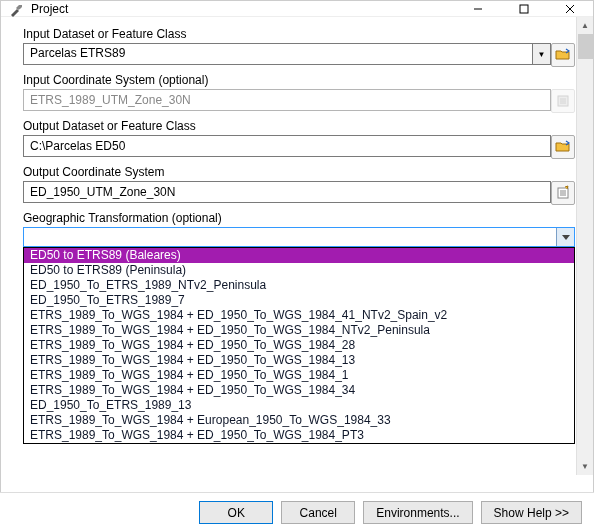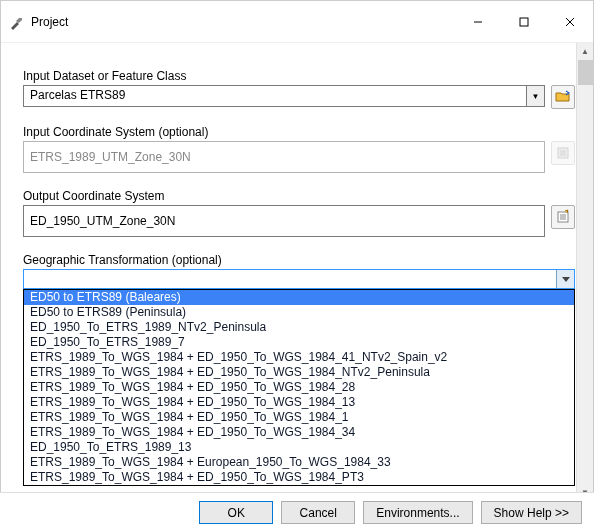--- a/index.html
+++ b/index.html
@@ -18,7 +18,7 @@
   .titlebar {
     display: flex;
     align-items: center;
-    height: 42px;
+    height: 16px;
     padding: 0 0 0 8px;
     border-bottom: 1px solid #eee;
     justify-content: center;

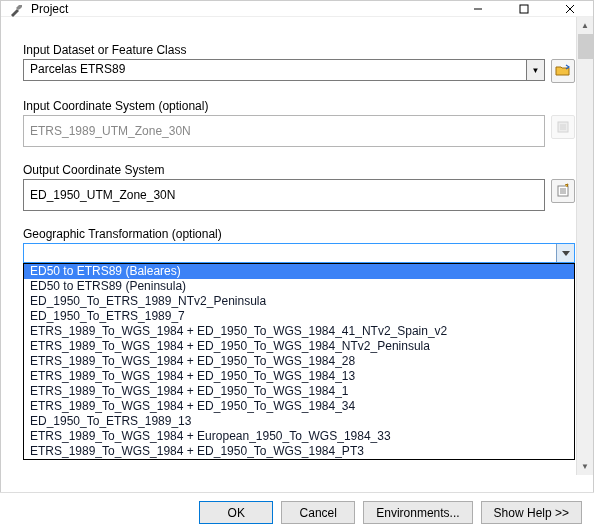--- a/index.html
+++ b/index.html
@@ -81,7 +81,6 @@
     font-size: 12px;
     color: #000;
     margin-bottom: 2px;
-    margin-top: 16px;
   }
   .row {
     display: flex;

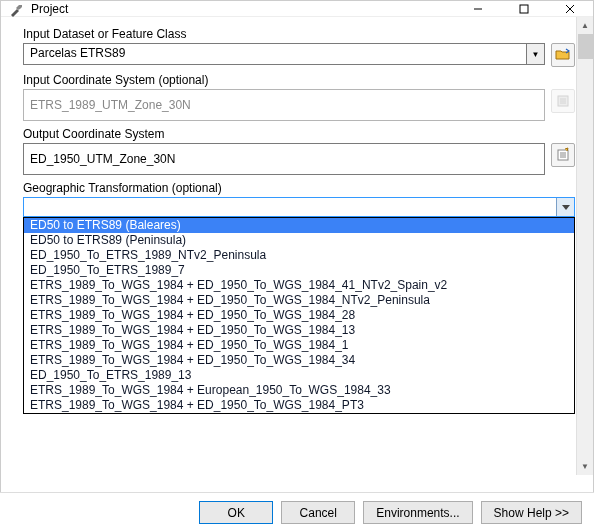--- a/index.html
+++ b/index.html
@@ -85,7 +85,7 @@
   .row {
     display: flex;
     align-items: stretch;
-    gap: 6px;
+    gap: 0;
   }
   .inputbox {
     flex: 1;

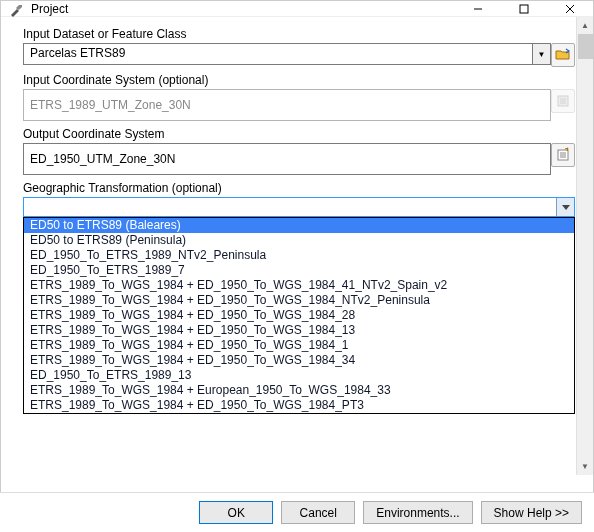--- a/index.html
+++ b/index.html
@@ -89,7 +89,7 @@
   }
   .inputbox {
     flex: 1;
-    height: 32px;
+    height: 22px;
     border: 1px solid #7a7a7a;
     background: #fff;
     padding: 2px 6px;

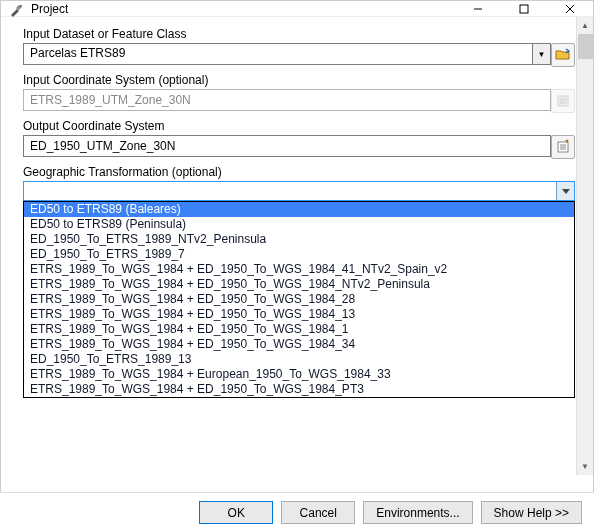--- a/index.html
+++ b/index.html
@@ -270,6 +270,18 @@
     </div>
   </div>
 
+  <div class="group">
+    <div class="label">Output Dataset or Feature Class</div>
+    <div class="row">
+      <input type="text" class="inputbox" value="C:\Parcelas ED50" style="">
+      <div class="iconbtn">
+        <svg viewBox="0 0 16 16">
+            <path d="M1 4 L6 4 L7 5 L14 5 L14 12 L1 12 Z" fill="#f4c040" stroke="#a07010"></path>
+            <path d="M11 2 L14 4 L11 6" fill="none" stroke="#2060c0" stroke-width="1.2"></path>
+          </svg>
+      </div>
+    </div>
+  </div>
 
   <div class="group">
     <div class="label">Output Coordinate System</div>

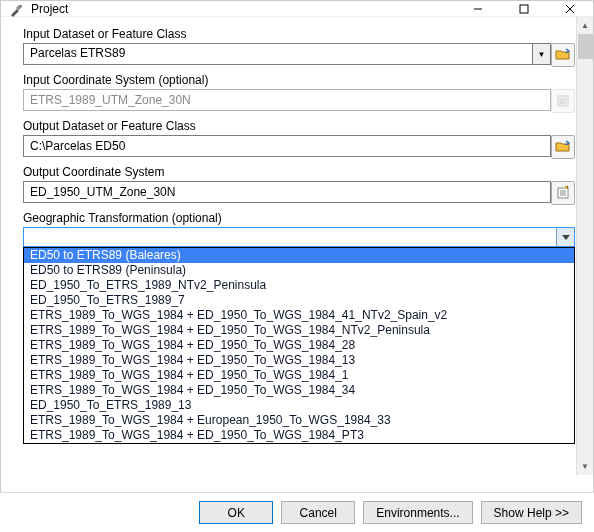--- a/index.html
+++ b/index.html
@@ -174,7 +174,7 @@
     color: #0f172a;
   }
   .dropdown .opt.selected {
-    background: #3b82f6;
+    background: #a21caf;
     color: #fff;
   }
   .footer {

